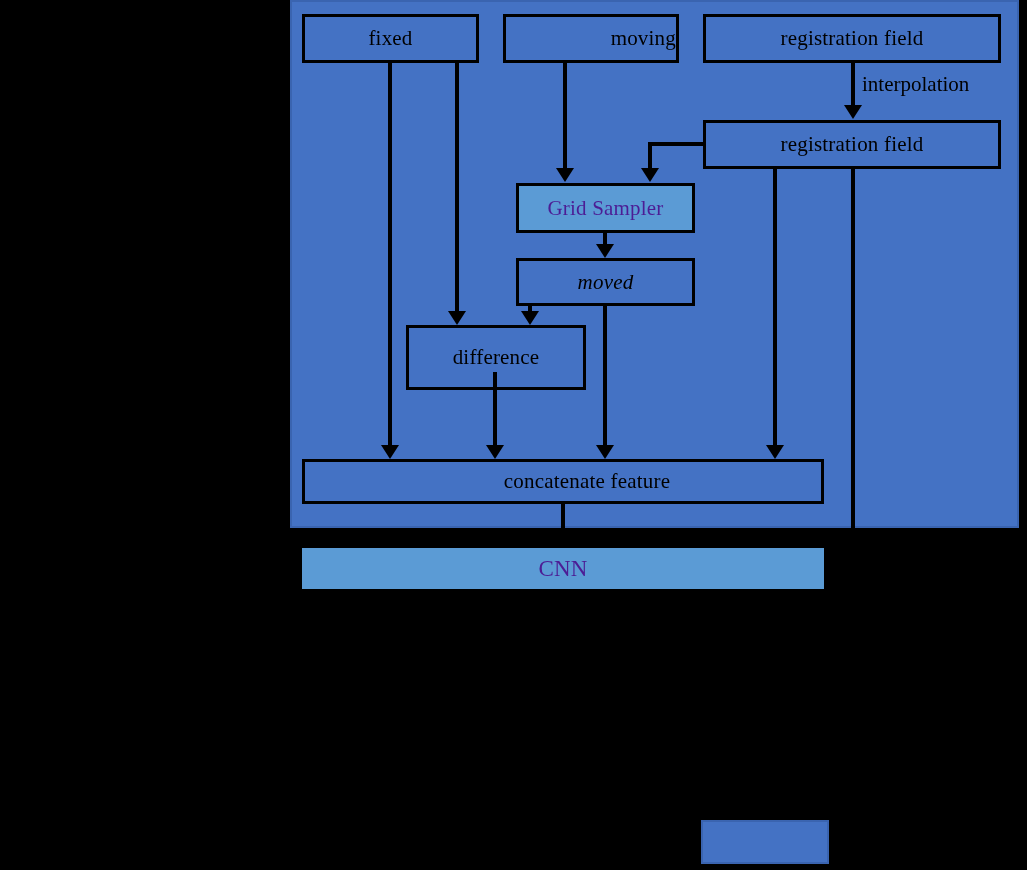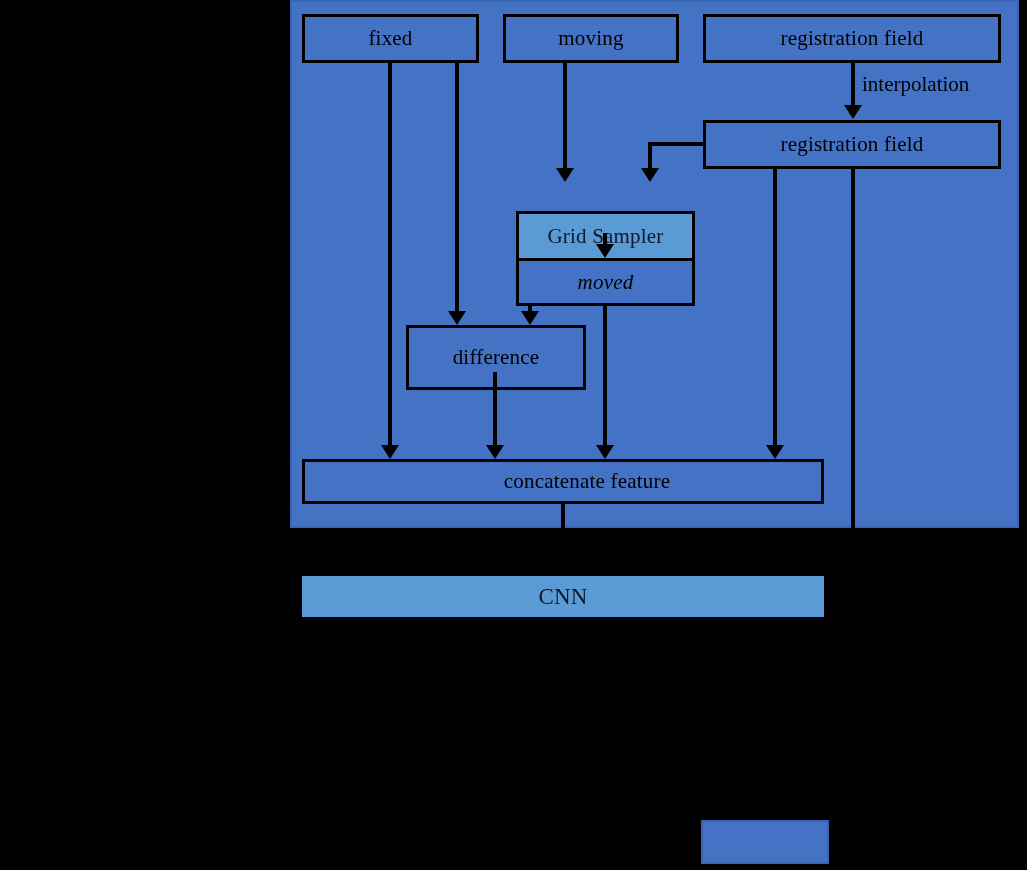--- a/index.html
+++ b/index.html
@@ -88,7 +88,7 @@
     <span>fixed</span>
   </div>
 
-  <div class="node" style="left:503px; top:14px; width:176px; height:49px;">
+  <div class="node" style="left:503px; top:14px; width:176px; height:49px;justify-content:flex-end;">
     <span>moving</span>
   </div>
 

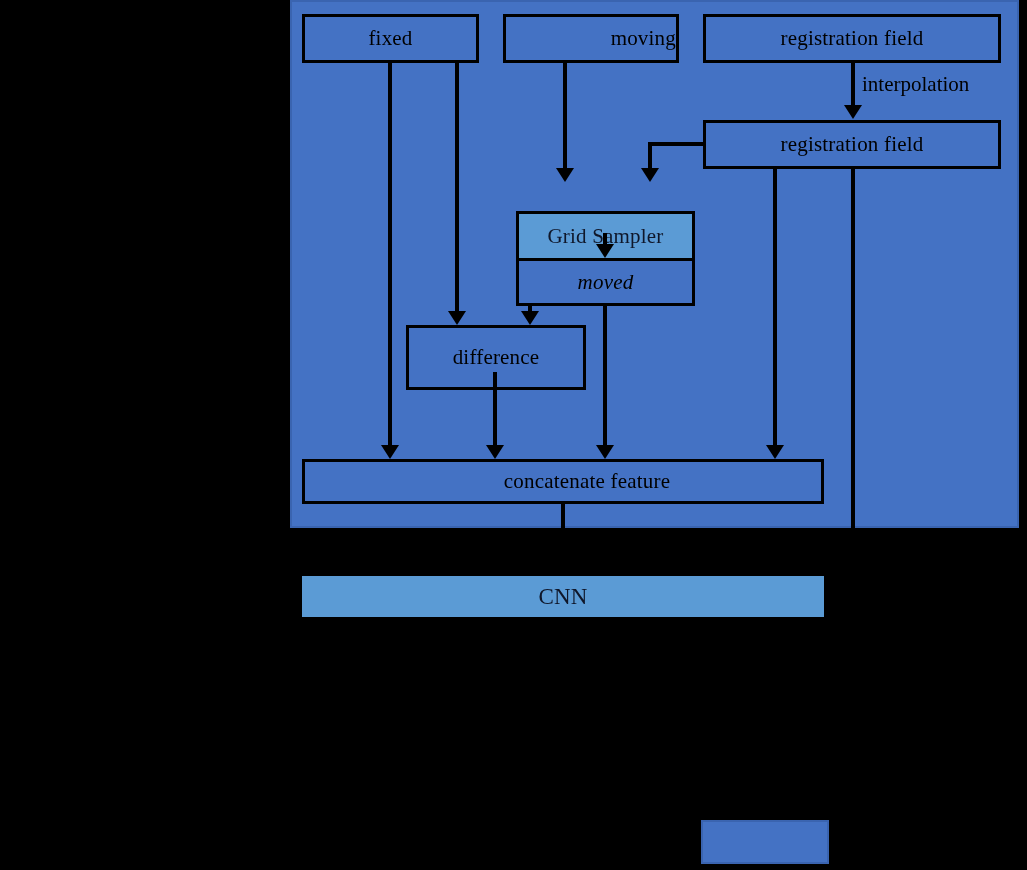--- a/index.html
+++ b/index.html
@@ -40,8 +40,7 @@
   }
   .node.accent {
     background: #5B9BD5;
-    color: #0f172a;
-    margin-top: 28px;
+    color: #4c1d95;
   }
   .node.noborder {
     border: none;

